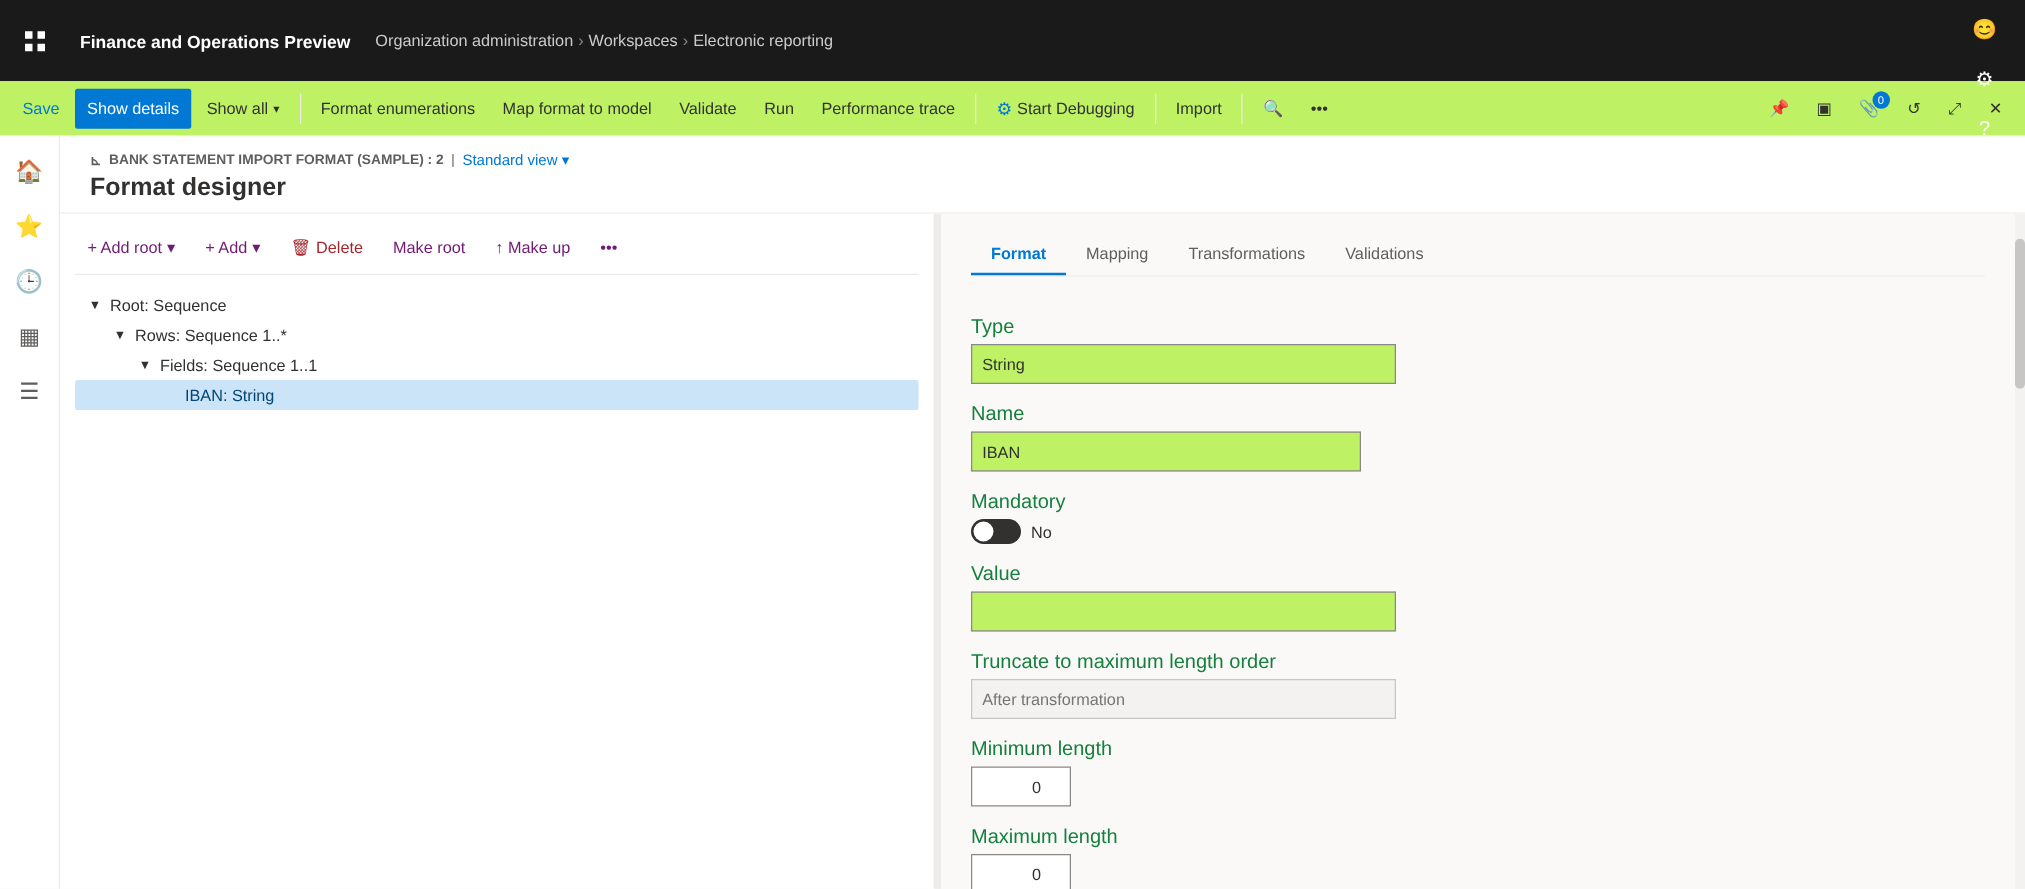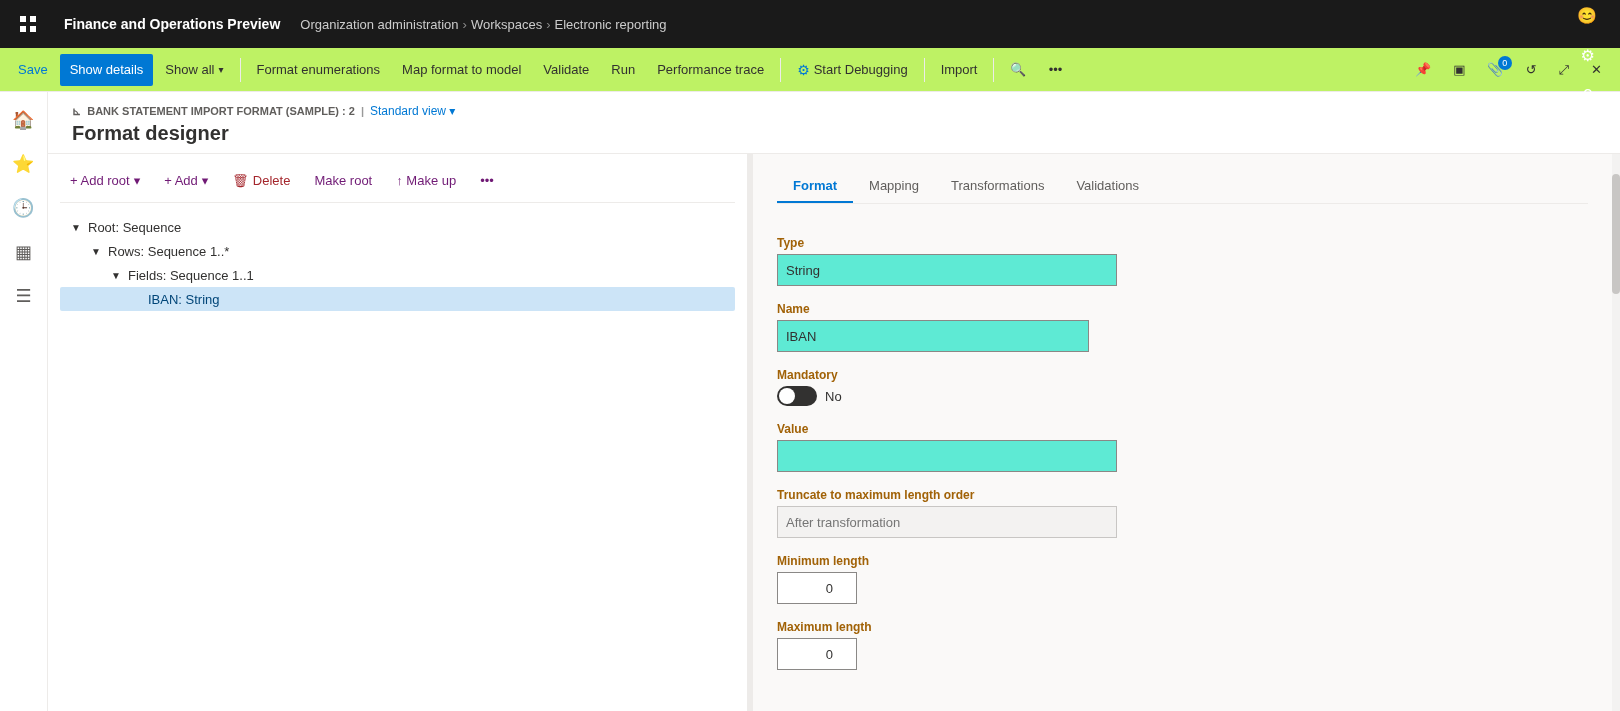--- a/index.html
+++ b/index.html
@@ -7,7 +7,7 @@
 
     
     .top-nav {
-      height: 48px;
+      height: 65px;
       background: #1a1a1a;
       display: flex;
       align-items: center;

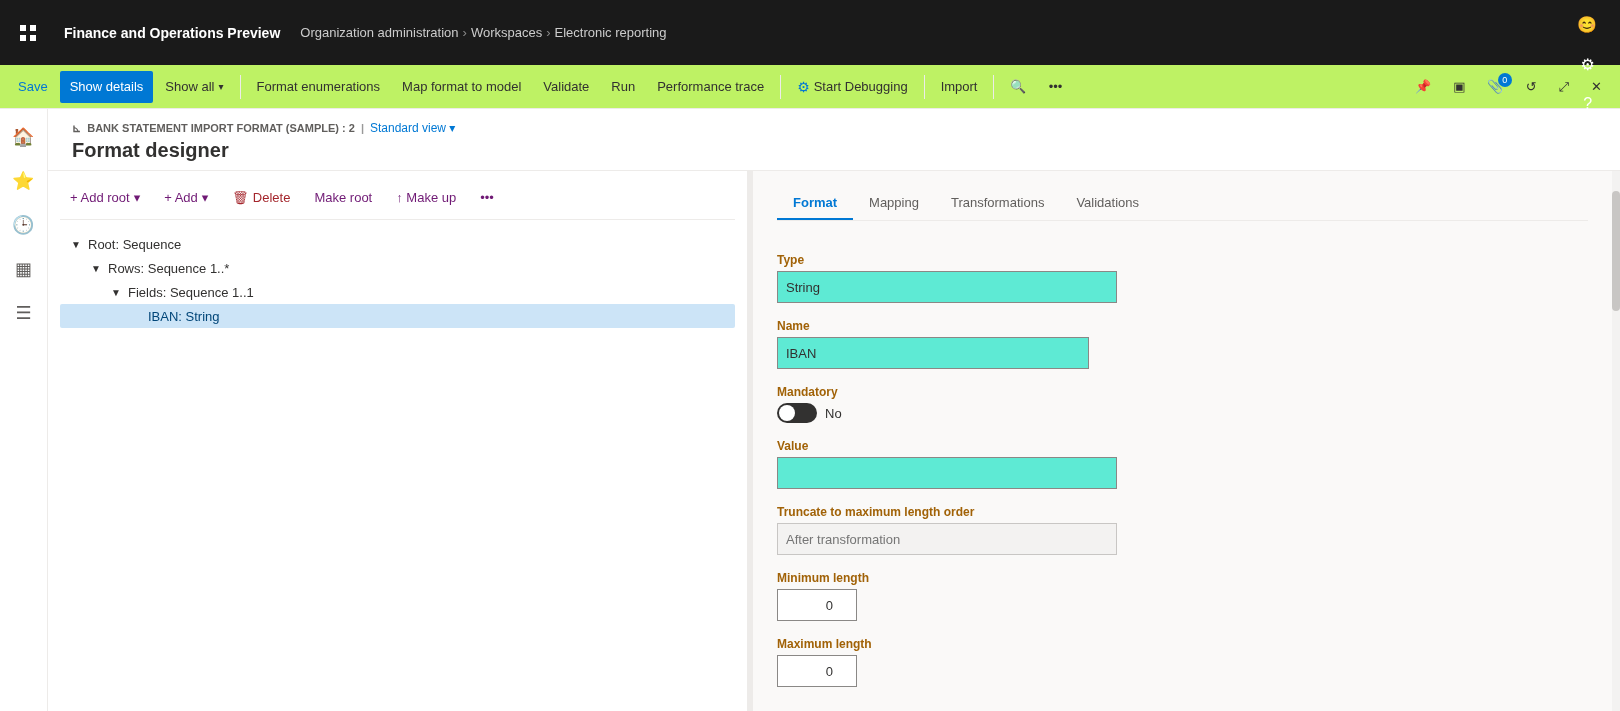--- a/index.html
+++ b/index.html
@@ -109,7 +109,7 @@
     .props-tab.active { color: #0078d4; border-bottom: 2px solid #0078d4; font-weight: 600; }
 
     .field-group { margin-bottom: 16px; }
-    .field-label { font-size: 12px; color: #a16207; margin-bottom: 4px; font-weight: 700; }
+    .field-label { font-size: 16px; color: #15803d; margin-bottom: 4px; font-weight: 400; }
     .field-input { width: 100%; height: 32px; border: 1px solid #8a8886; padding: 0 8px; font-size: 13px; background: #5eead4; color: #323130; outline: none; }
     .field-input.readonly { background: #f3f2f1; color: #605e5c; border-color: #c8c6c4; cursor: default; }
     .field-input-number { width: 80px; height: 32px; border: 1px solid #8a8886; padding: 0 8px; font-size: 13px; background: white; color: #323130; outline: none; text-align: right; }

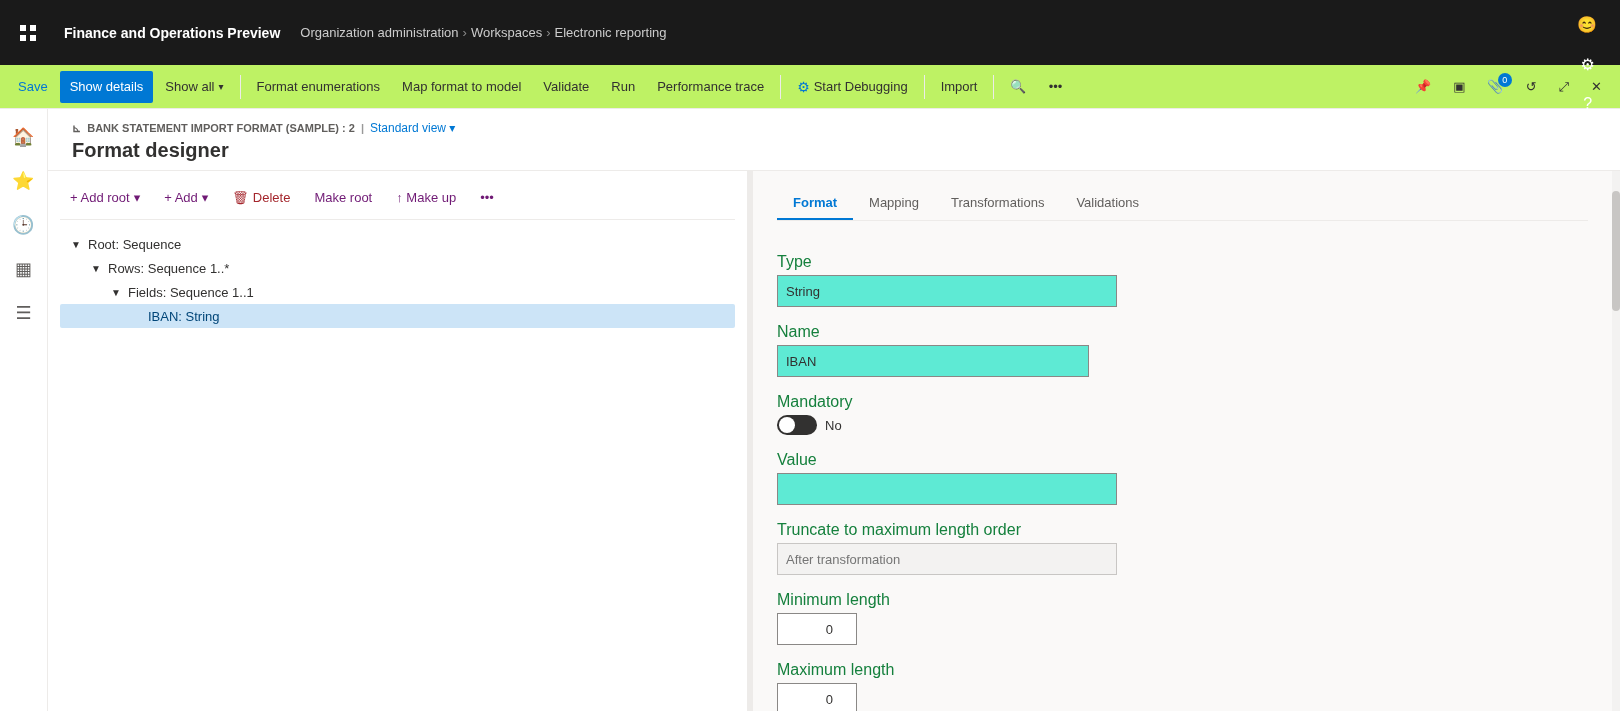--- a/index.html
+++ b/index.html
@@ -110,7 +110,7 @@
 
     .field-group { margin-bottom: 16px; }
     .field-label { font-size: 16px; color: #15803d; margin-bottom: 4px; font-weight: 400; }
-    .field-input { width: 100%; height: 32px; border: 1px solid #8a8886; padding: 0 8px; font-size: 13px; background: #5eead4; color: #323130; outline: none; }
+    .field-input { width: 100%; height: 32px; border: 1px solid #8a8886; padding: 0 8px; font-size: 13px; background: #bef264; color: #323130; outline: none; }
     .field-input.readonly { background: #f3f2f1; color: #605e5c; border-color: #c8c6c4; cursor: default; }
     .field-input-number { width: 80px; height: 32px; border: 1px solid #8a8886; padding: 0 8px; font-size: 13px; background: white; color: #323130; outline: none; text-align: right; }
 

